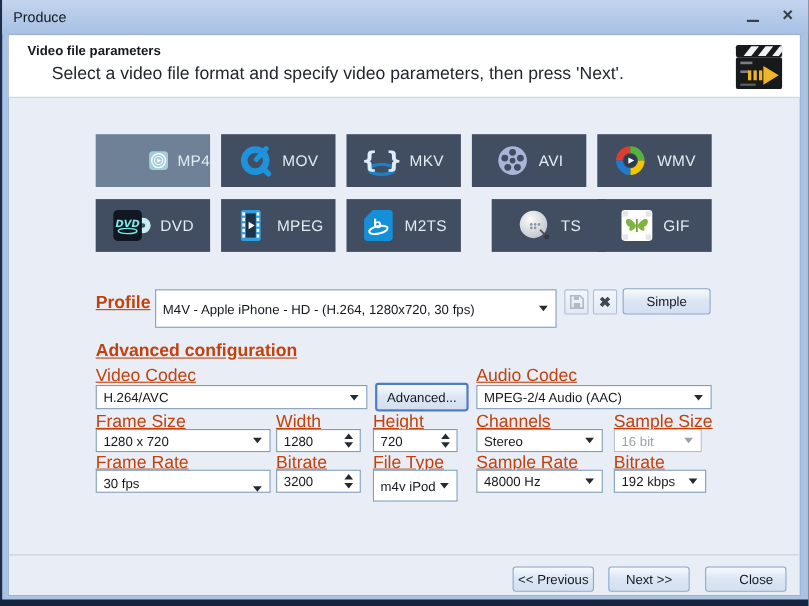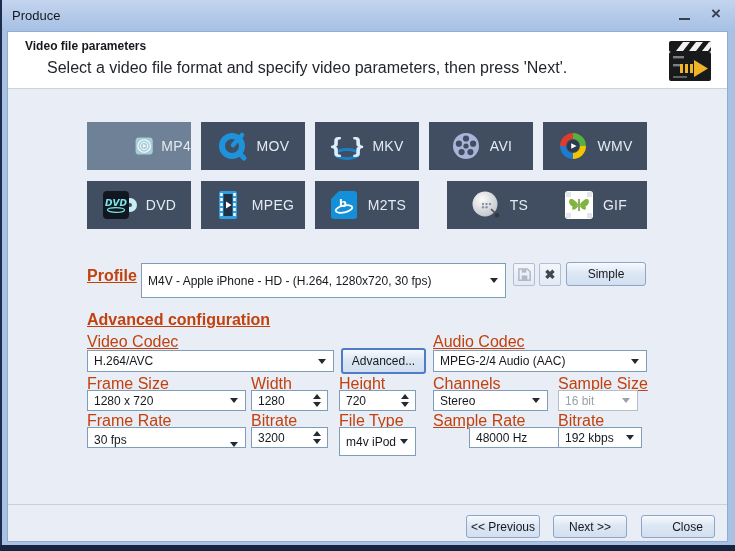--- a/index.html
+++ b/index.html
@@ -339,7 +339,7 @@
       <span class="dd-arrow"></span>
     </div>
     <div class="lbl" style="left:425px; top:380px;">Sample Rate</div>
-    <div class="combo" style="left:425px; top:395px; width:115px; height:21px;margin-left:36px;">
+    <div class="combo" style="left:425px; top:395px; width:115px; height:21px;">
       <span class="val">48000 Hz</span>
       <span class="dd-arrow"></span>
     </div>

